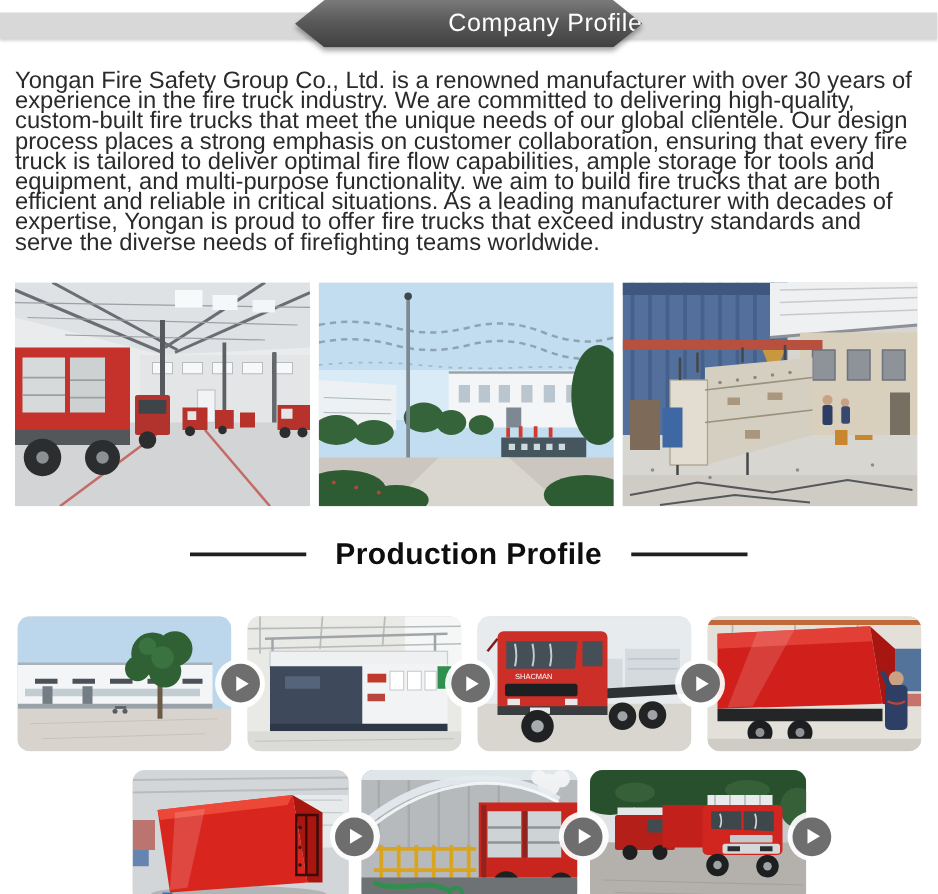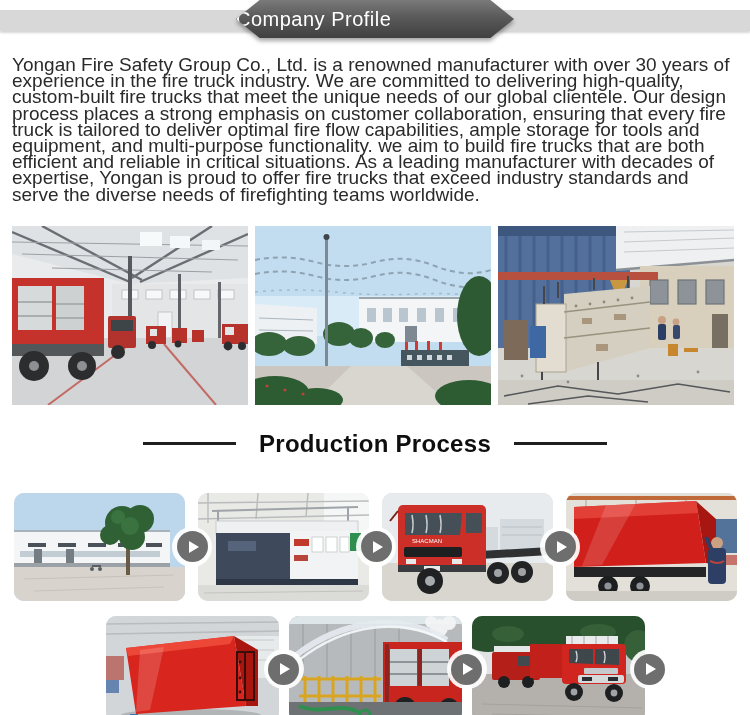--- a/index.html
+++ b/index.html
@@ -13,7 +13,7 @@
   .ribbon-wrap{position:absolute;left:50%;top:0;transform:translateX(-50%);filter:drop-shadow(0 3px 2px rgba(0,0,0,0.35))}
   .ribbon{width:278px;height:38px;clip-path:polygon(0 50%,8.5% 0,91.5% 0,100% 50%,91.5% 100%,8.5% 100%);
     background:linear-gradient(180deg,#7a7a7a 0%,#5a5a5a 45%,#404040 100%);
-    display:flex;align-items:center;justify-content:flex-start}
+    display:flex;align-items:center;justify-content:flex-end}
   .ribbon span{color:#ffffff;font-size:20px;letter-spacing:.5px}
 
   

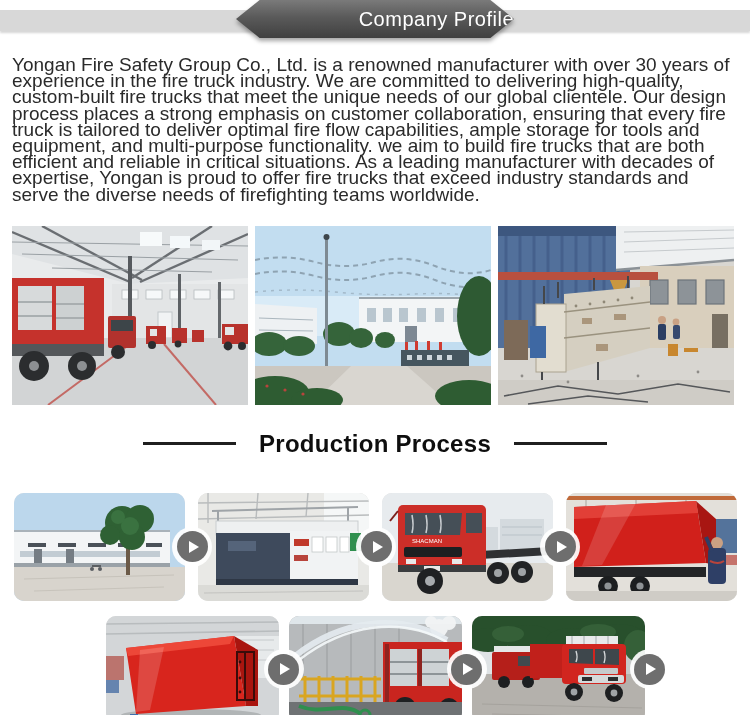--- a/index.html
+++ b/index.html
@@ -315,7 +315,7 @@
 
   <div class="section-heading">
     <span class="rule"></span>
-    <h2>Production Process</h2>
+    <h2>Production Profile</h2>
     <span class="rule"></span>
   </div>
 

